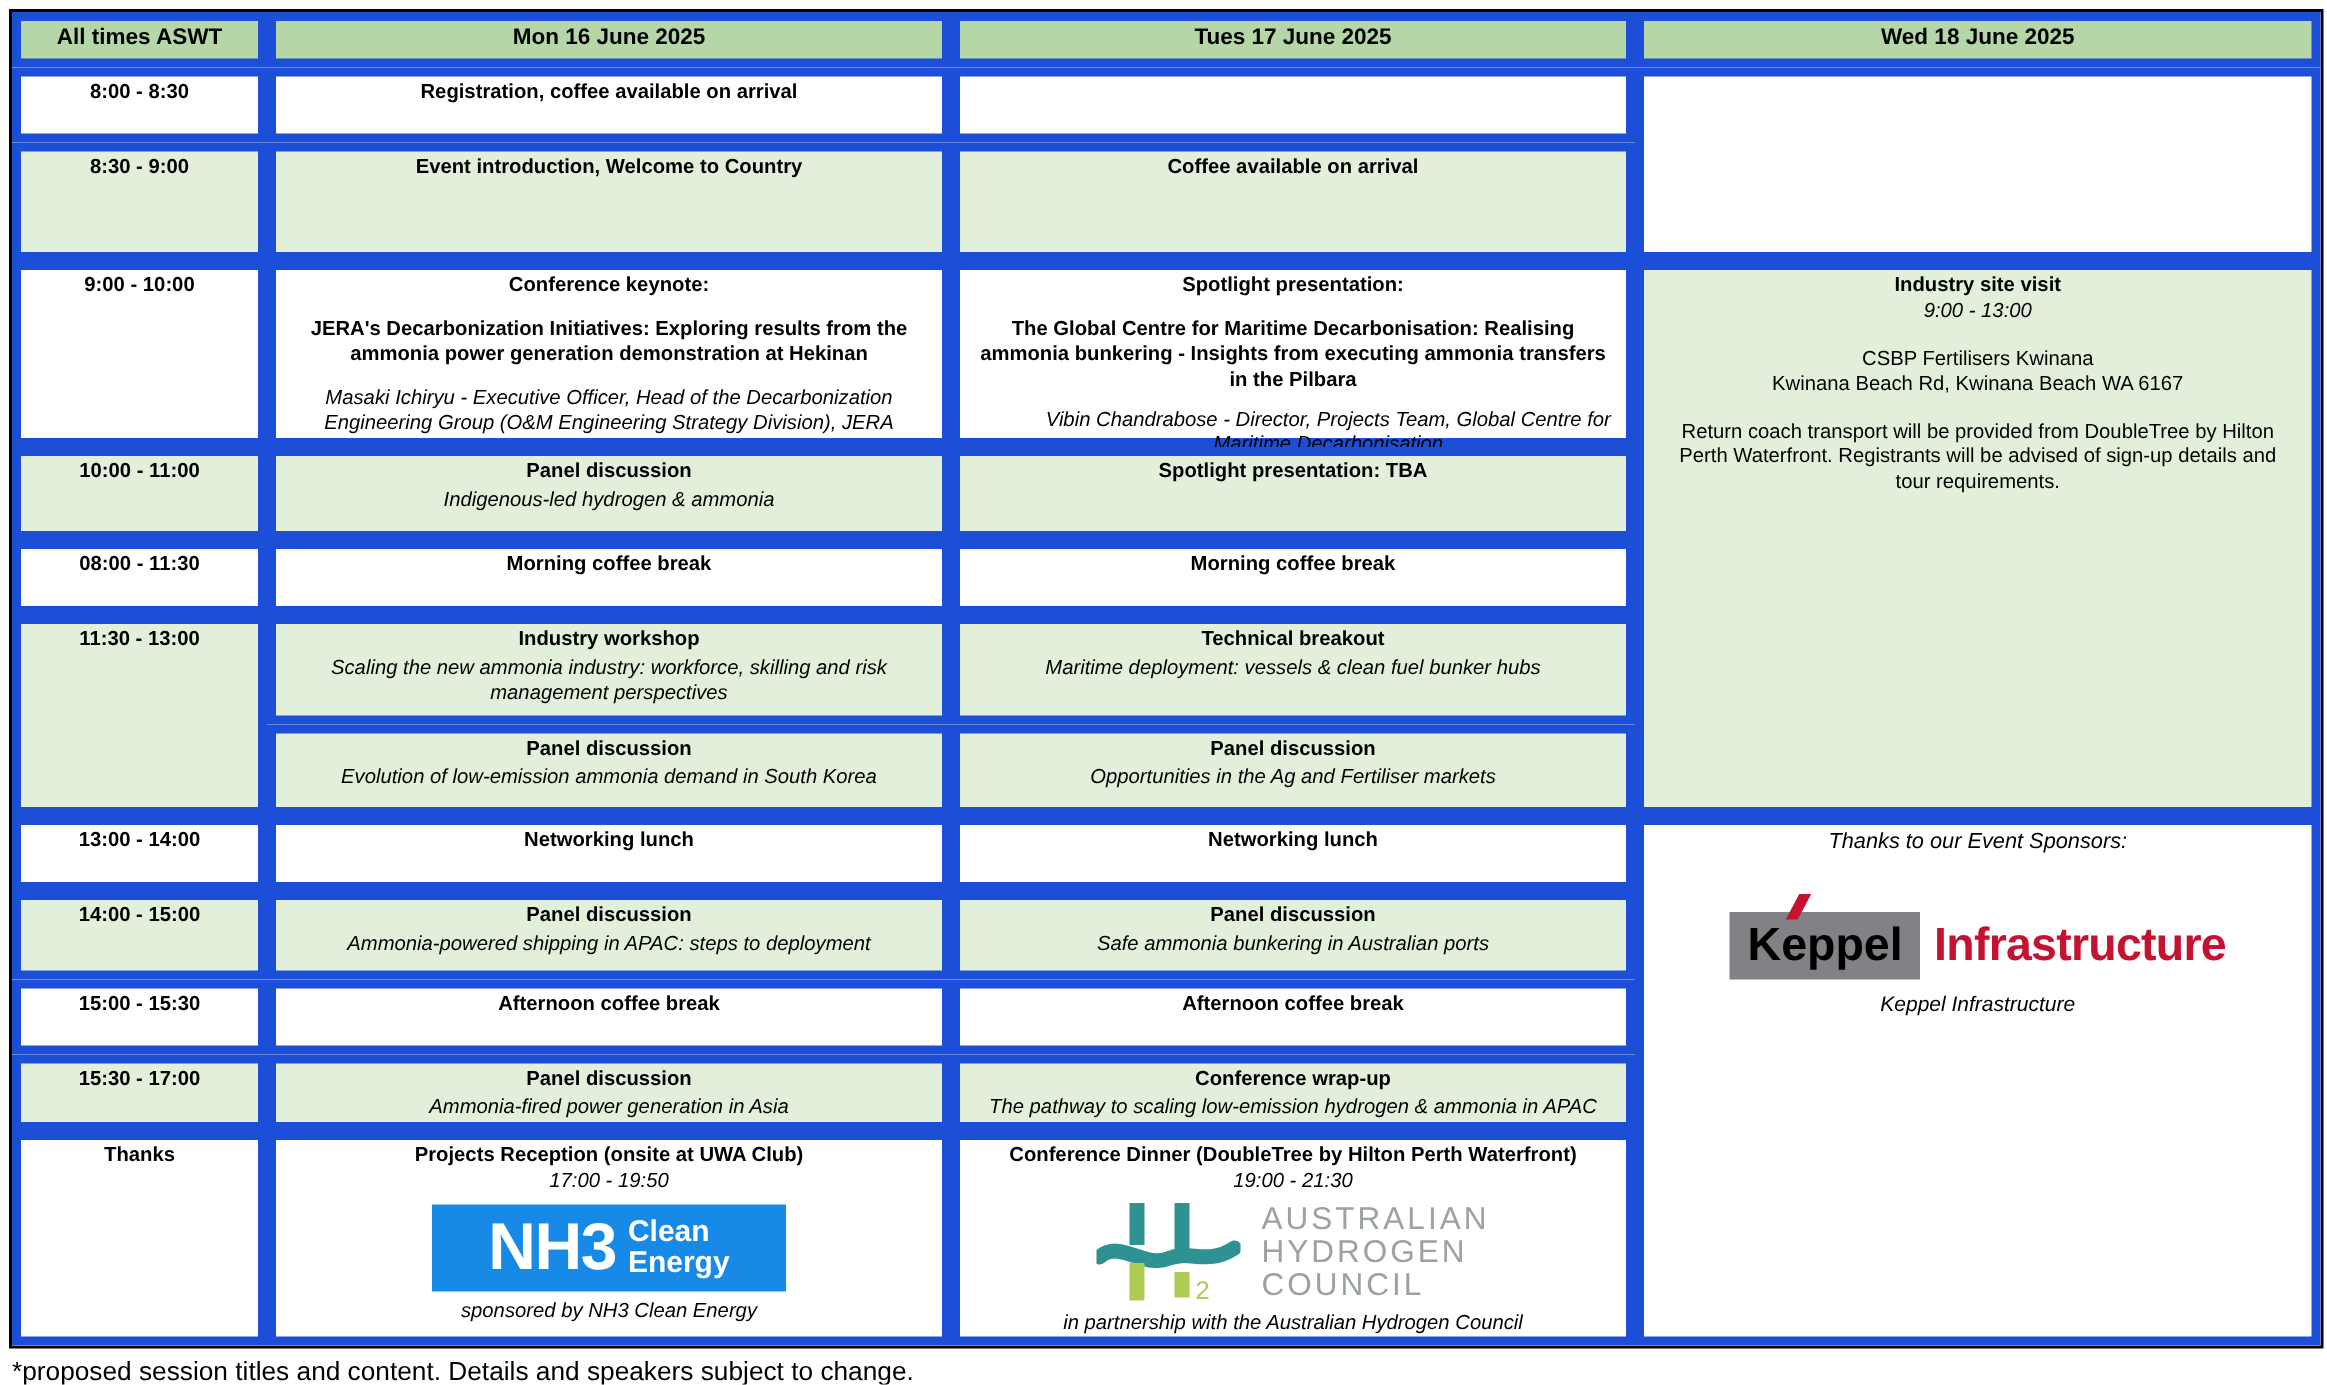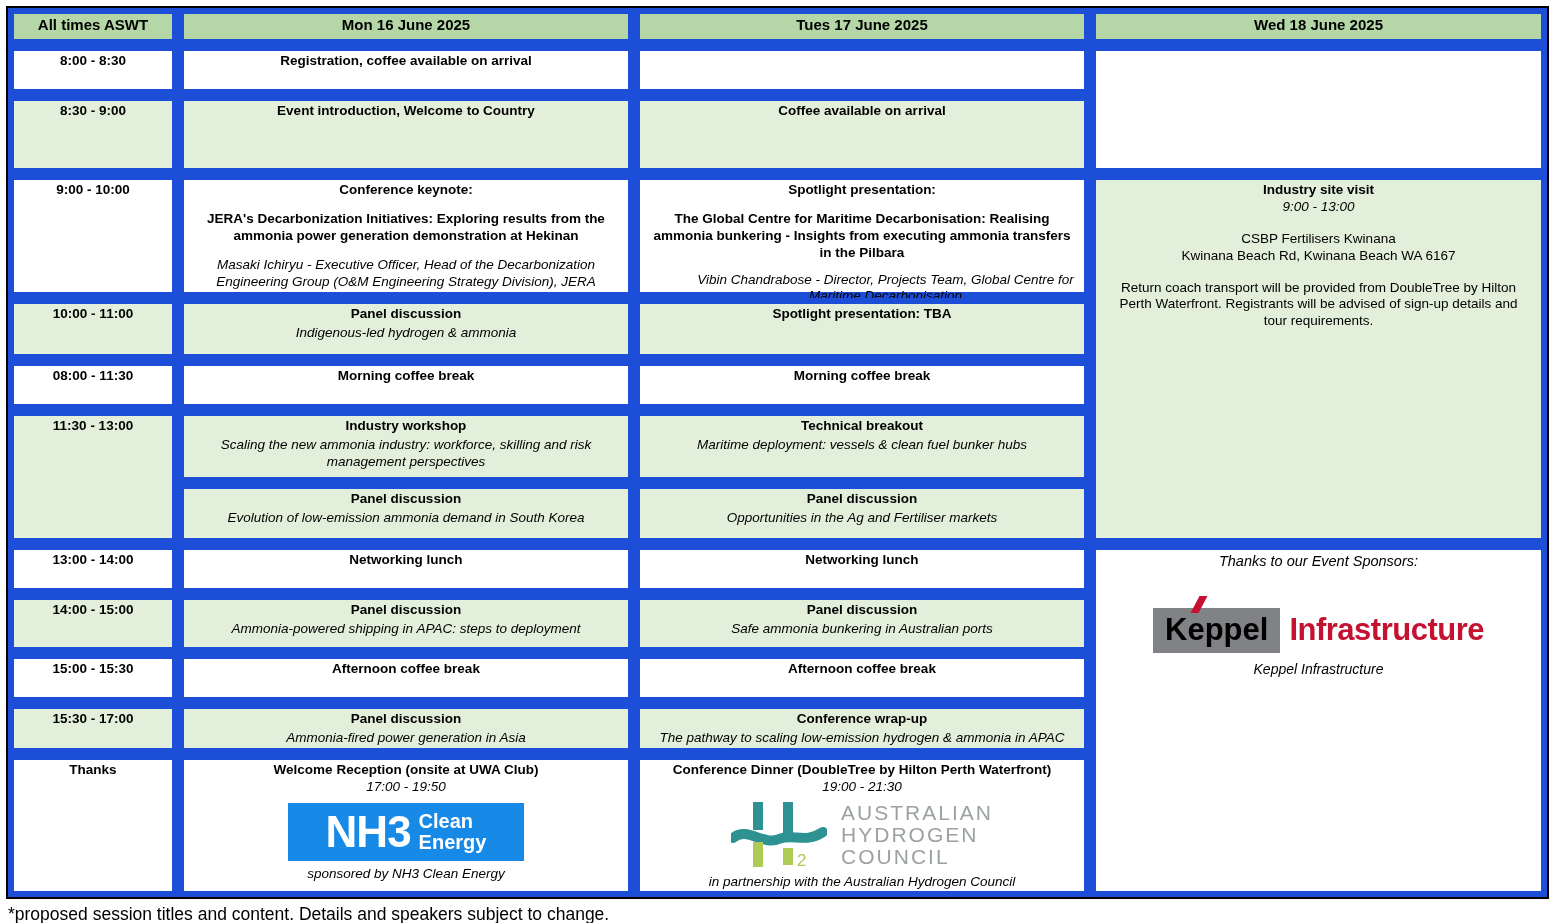--- a/index.html
+++ b/index.html
@@ -191,7 +191,7 @@
       <span class="sub">Ammonia-fired power generation in Asia</span>
     </div>
     <div class="cell" style="grid-area:13/2">
-      <span class="b">Welcome Reception (onsite at UWA Club)</span>
+      <span class="b">Projects Reception (onsite at UWA Club)</span>
       <span class="i">17:00 - 19:50</span>
       <span class="nh3-logo">
         <span class="nh3-main">NH3</span>

